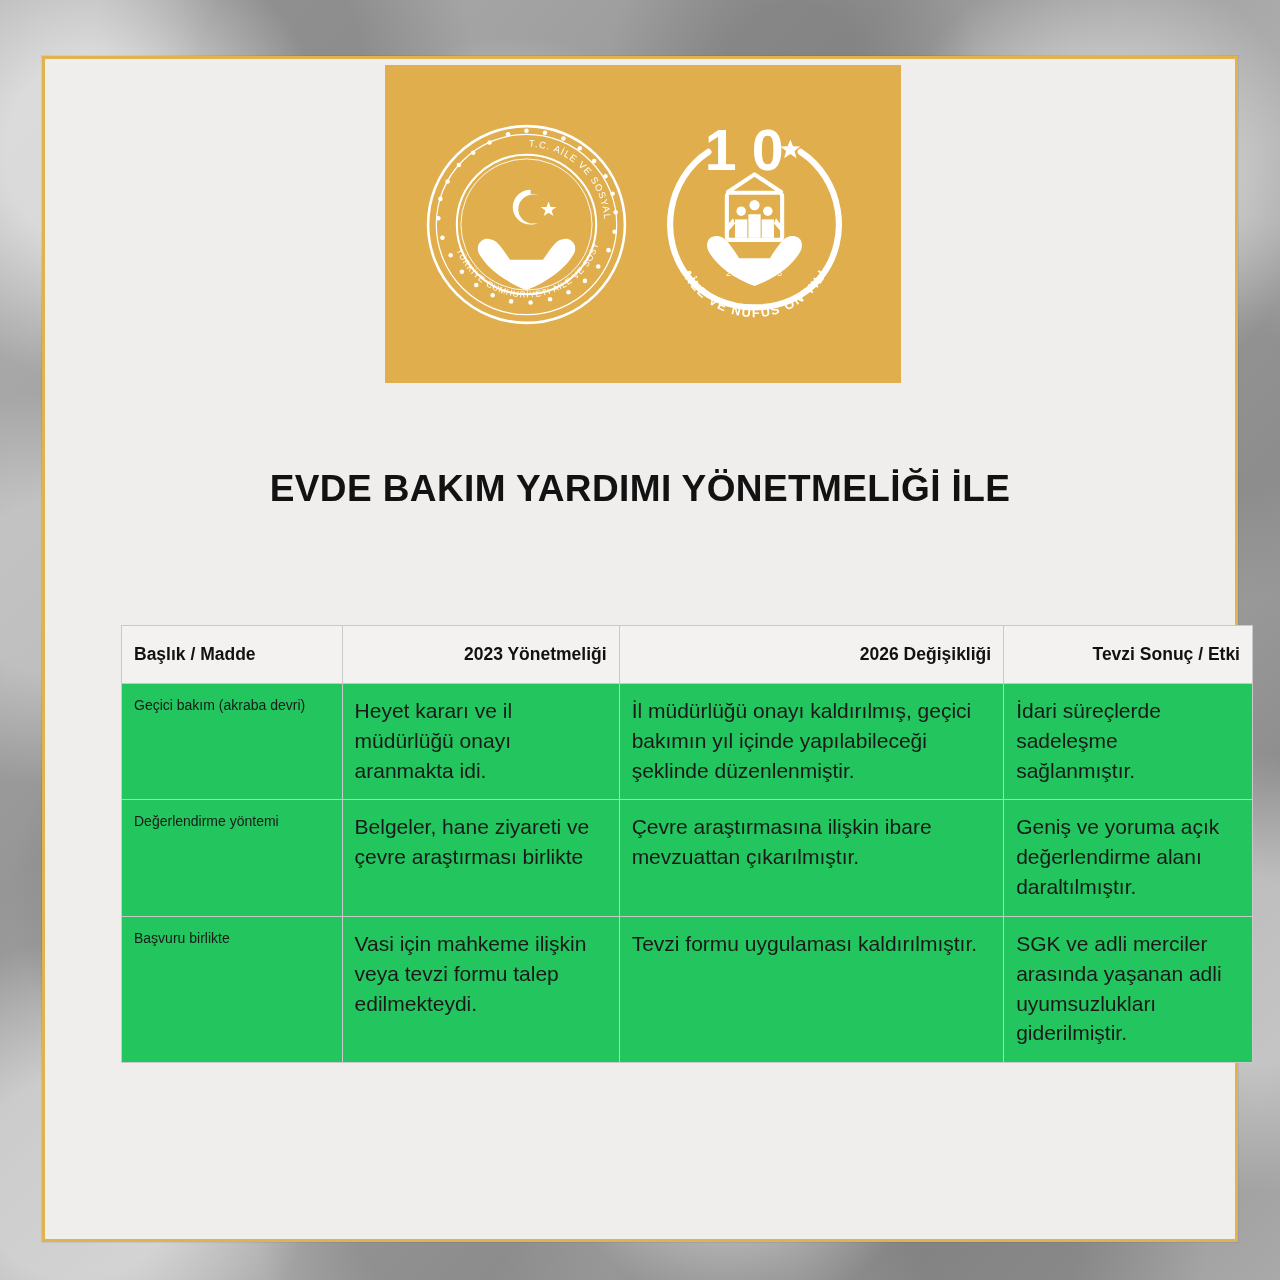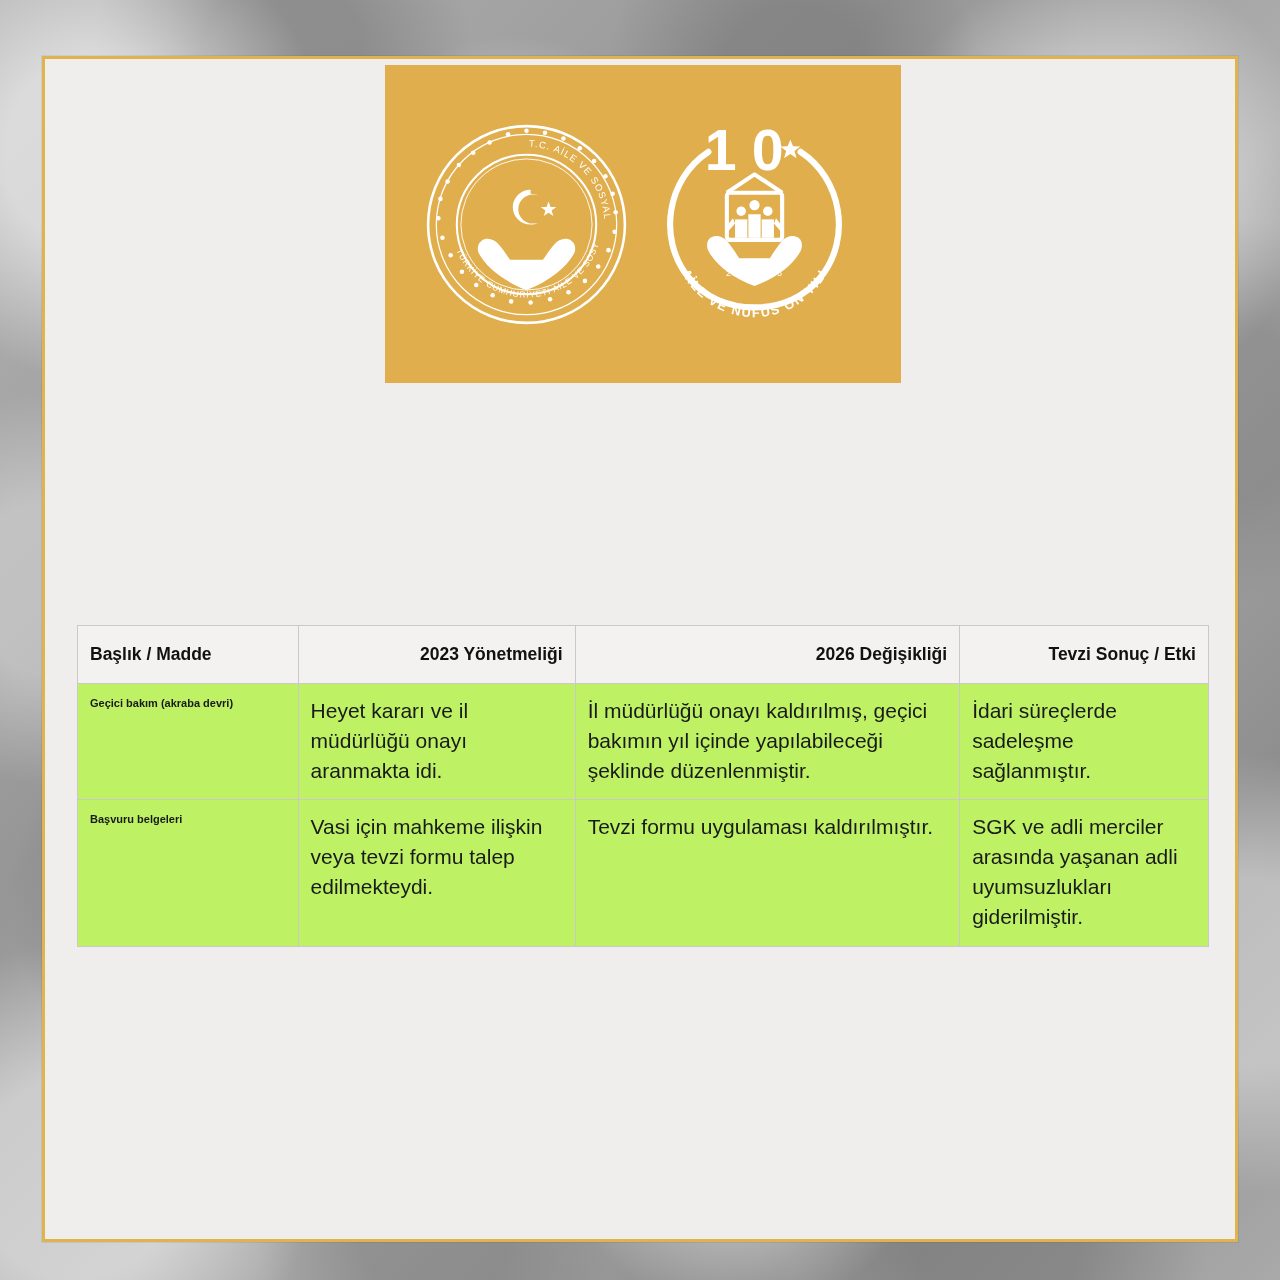--- a/index.html
+++ b/index.html
@@ -212,6 +212,7 @@
   </div>
 
   <div class="title-block">
+    <div class="title-line">EVDE BAKIM YARDIMI YÖNETMELİĞİ İLE</div>
   </div>
 
   <div class="table-wrap">

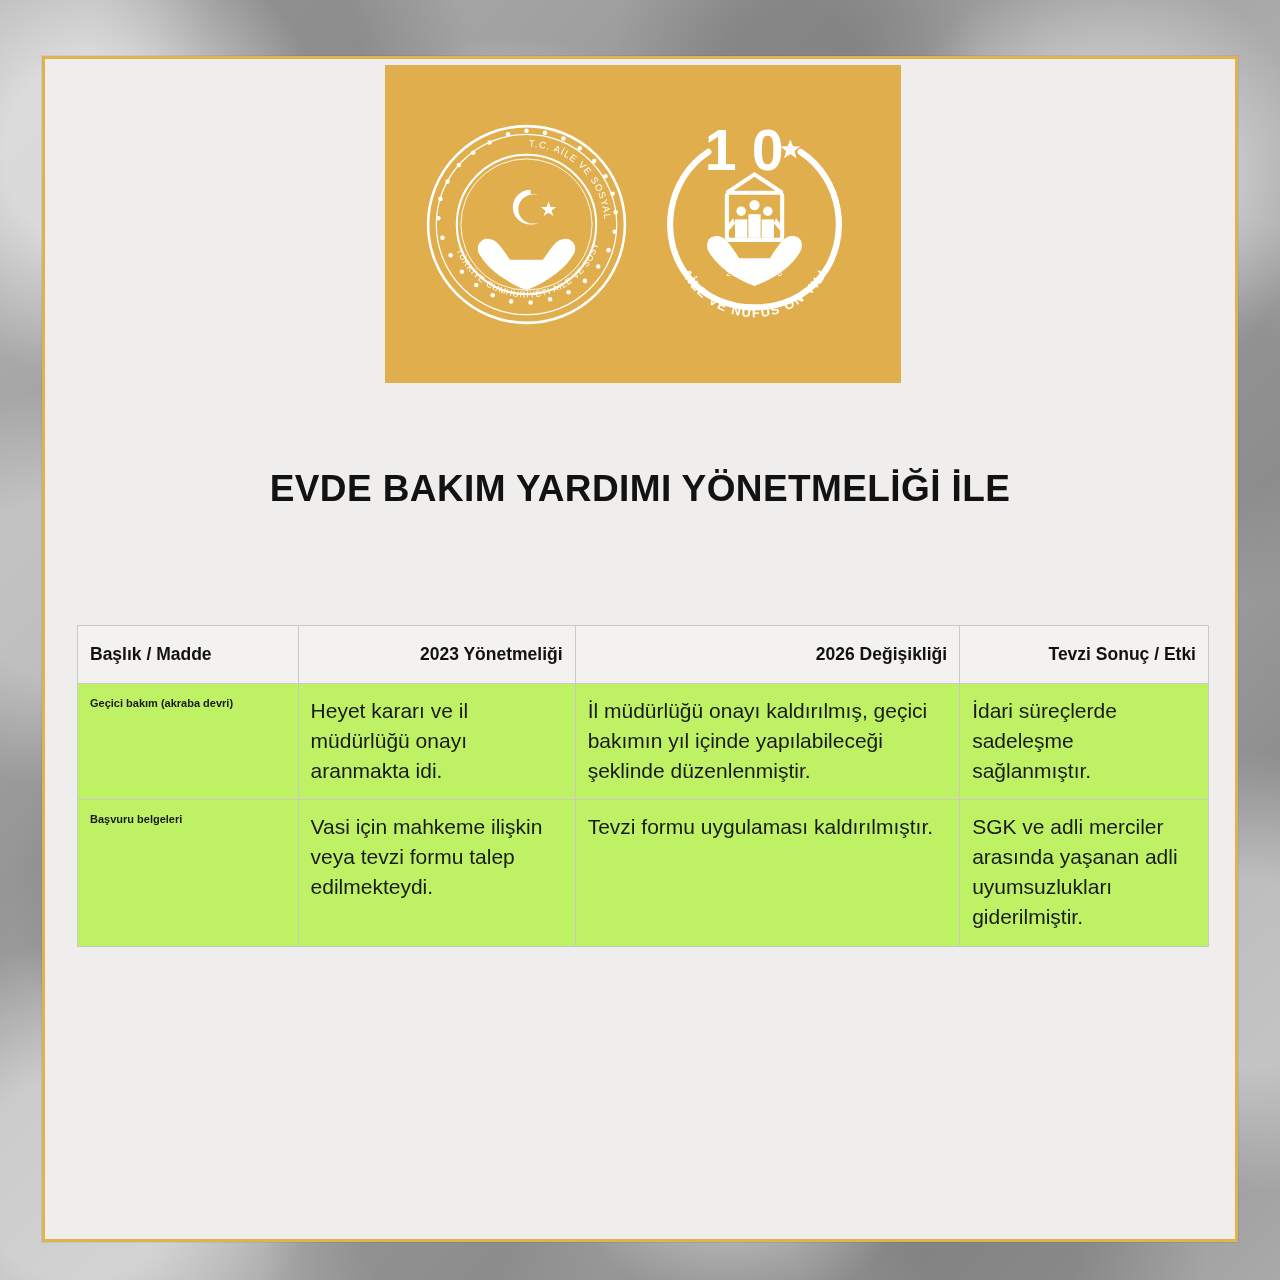--- a/index.html
+++ b/index.html
@@ -89,7 +89,8 @@
   table.compare {
     width: 100%;
     border-collapse: collapse;
-    background: #bef264;
+    background: #22c55e;
+    margin-left: 44px;
   }
   table.compare th, table.compare td {
     border: 1px solid #c9c9c9;

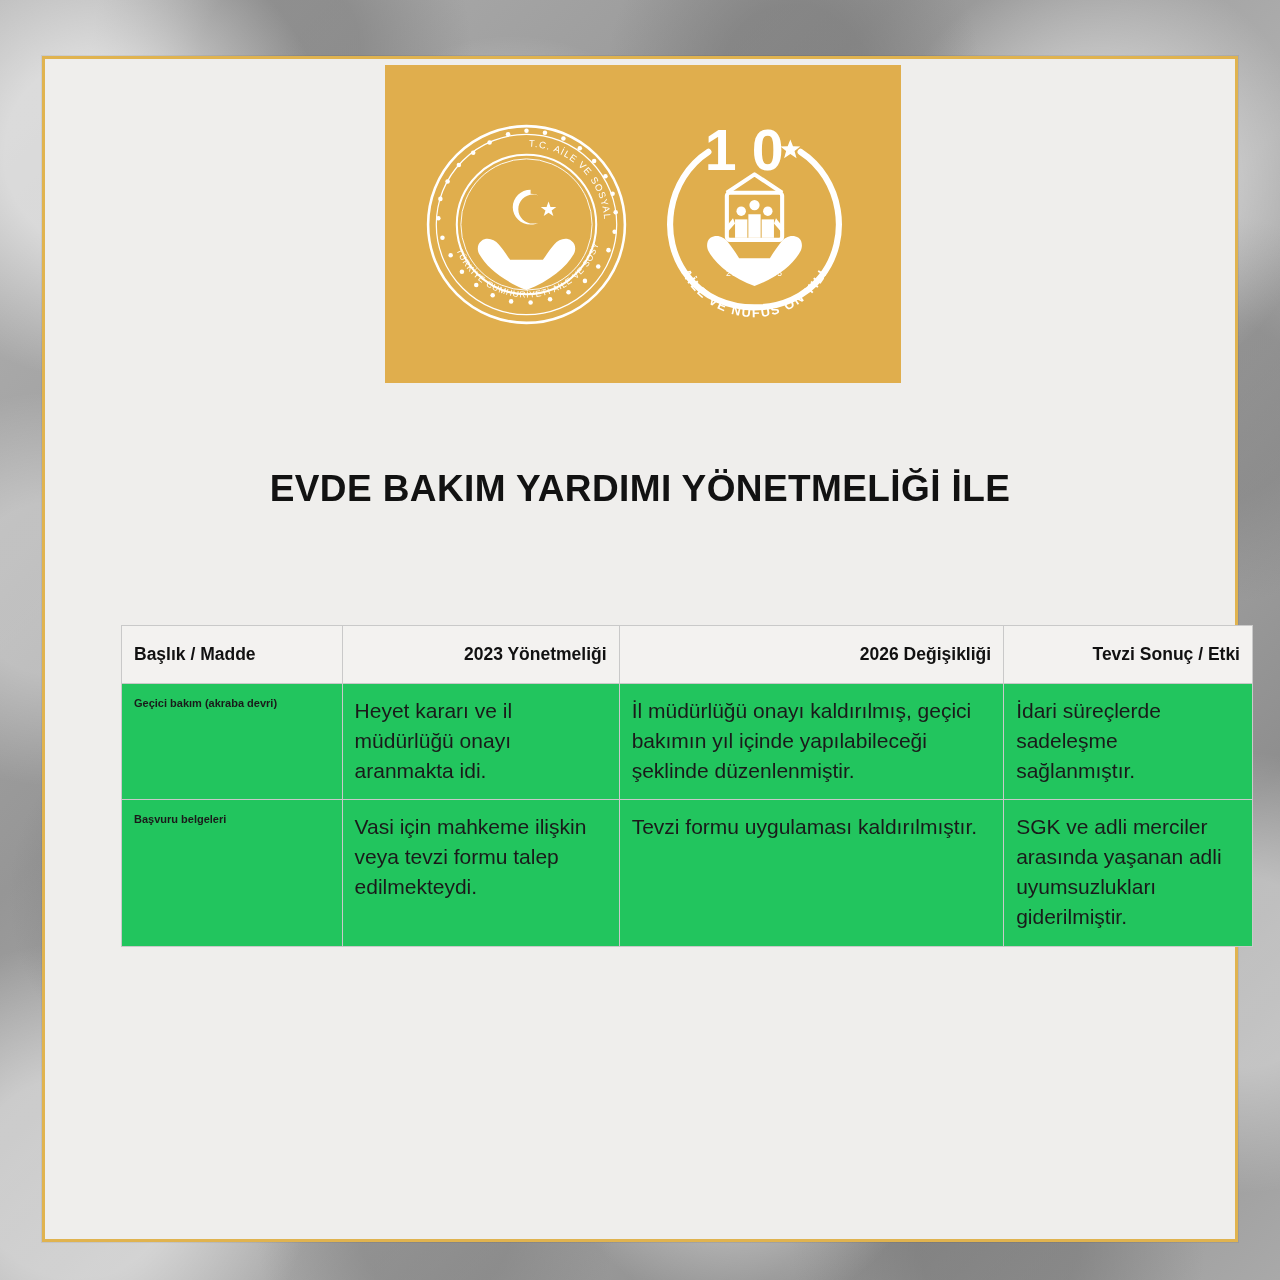--- a/index.html
+++ b/index.html
@@ -113,8 +113,8 @@
     line-height: 1.42;
   }
   table.compare td.rowhead {
-    font-weight: bold;
-    font-size: 11px;
+    font-weight: normal;
+    font-size: 14px;
   }
   .col-a { width: 19.5%; }
   .col-b { width: 24.5%; }

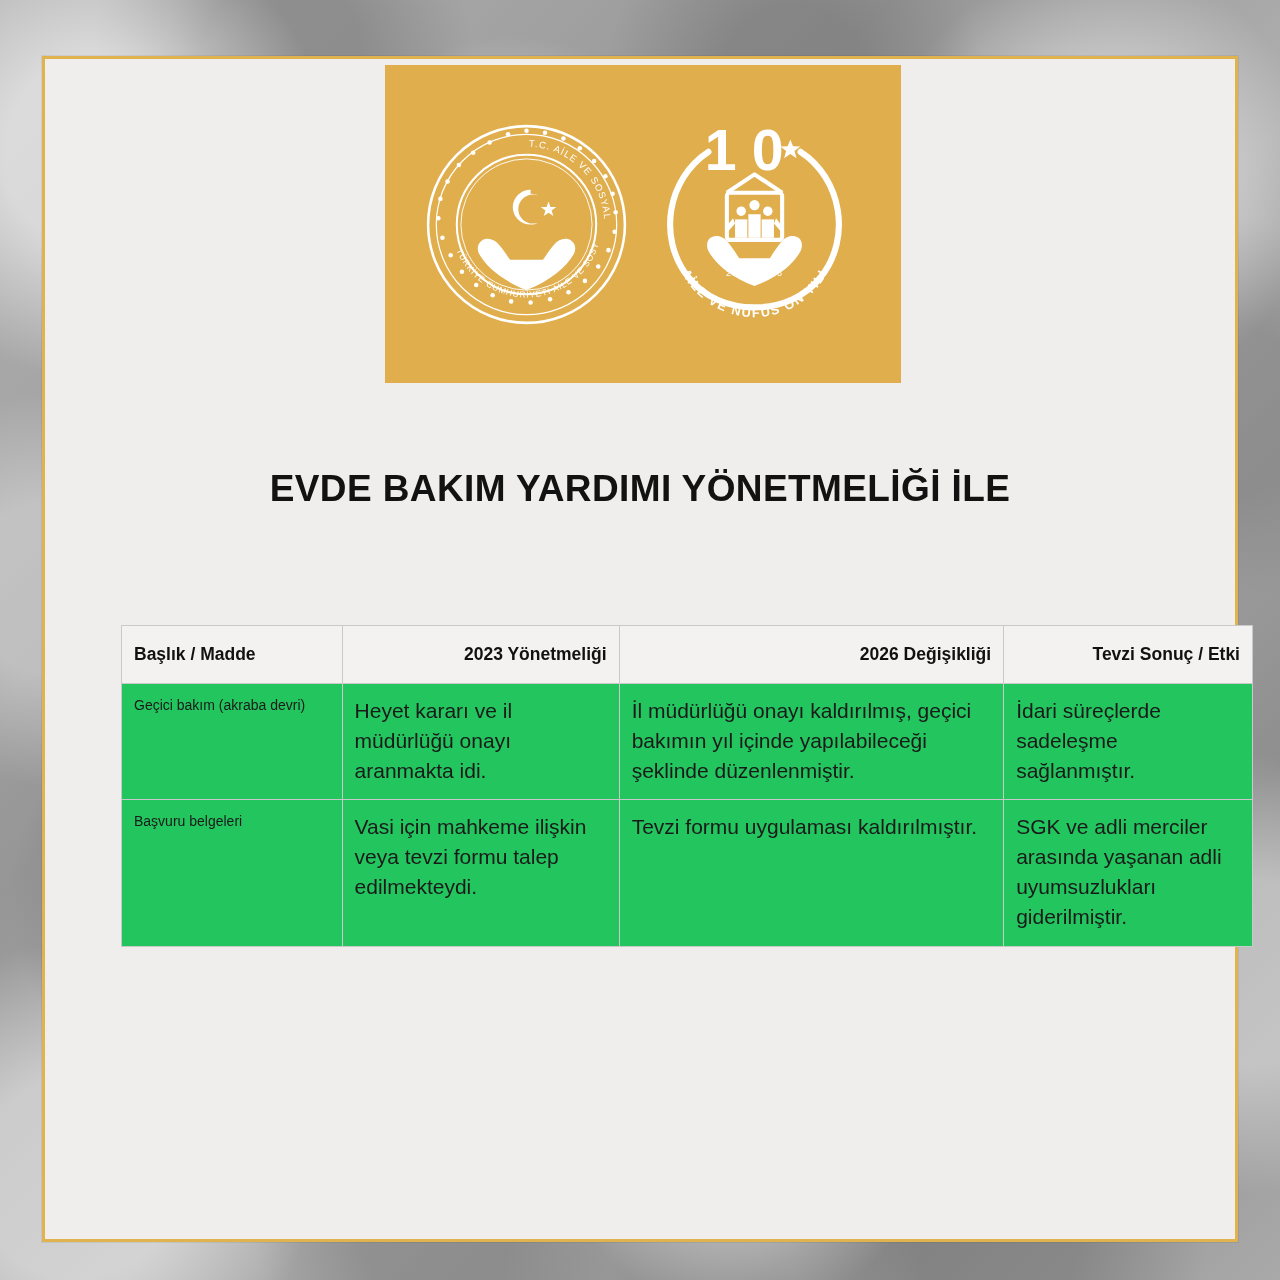--- a/index.html
+++ b/index.html
@@ -234,6 +234,12 @@
           <td>İdari süreçlerde sadeleşme sağlanmıştır.</td>
         </tr>
         <tr>
+          <td class="rowhead">Değerlendirme yöntemi</td>
+          <td>Belgeler, hane ziyareti ve çevre araştırması birlikte</td>
+          <td>Çevre araştırmasına ilişkin ibare mevzuattan çıkarılmıştır.</td>
+          <td>Geniş ve yoruma açık değerlendirme alanı daraltılmıştır.</td>
+        </tr>
+        <tr>
           <td class="rowhead">Başvuru belgeleri</td>
           <td>Vasi için mahkeme ilişkin veya tevzi formu talep edilmekteydi.</td>
           <td>Tevzi formu uygulaması kaldırılmıştır.</td>

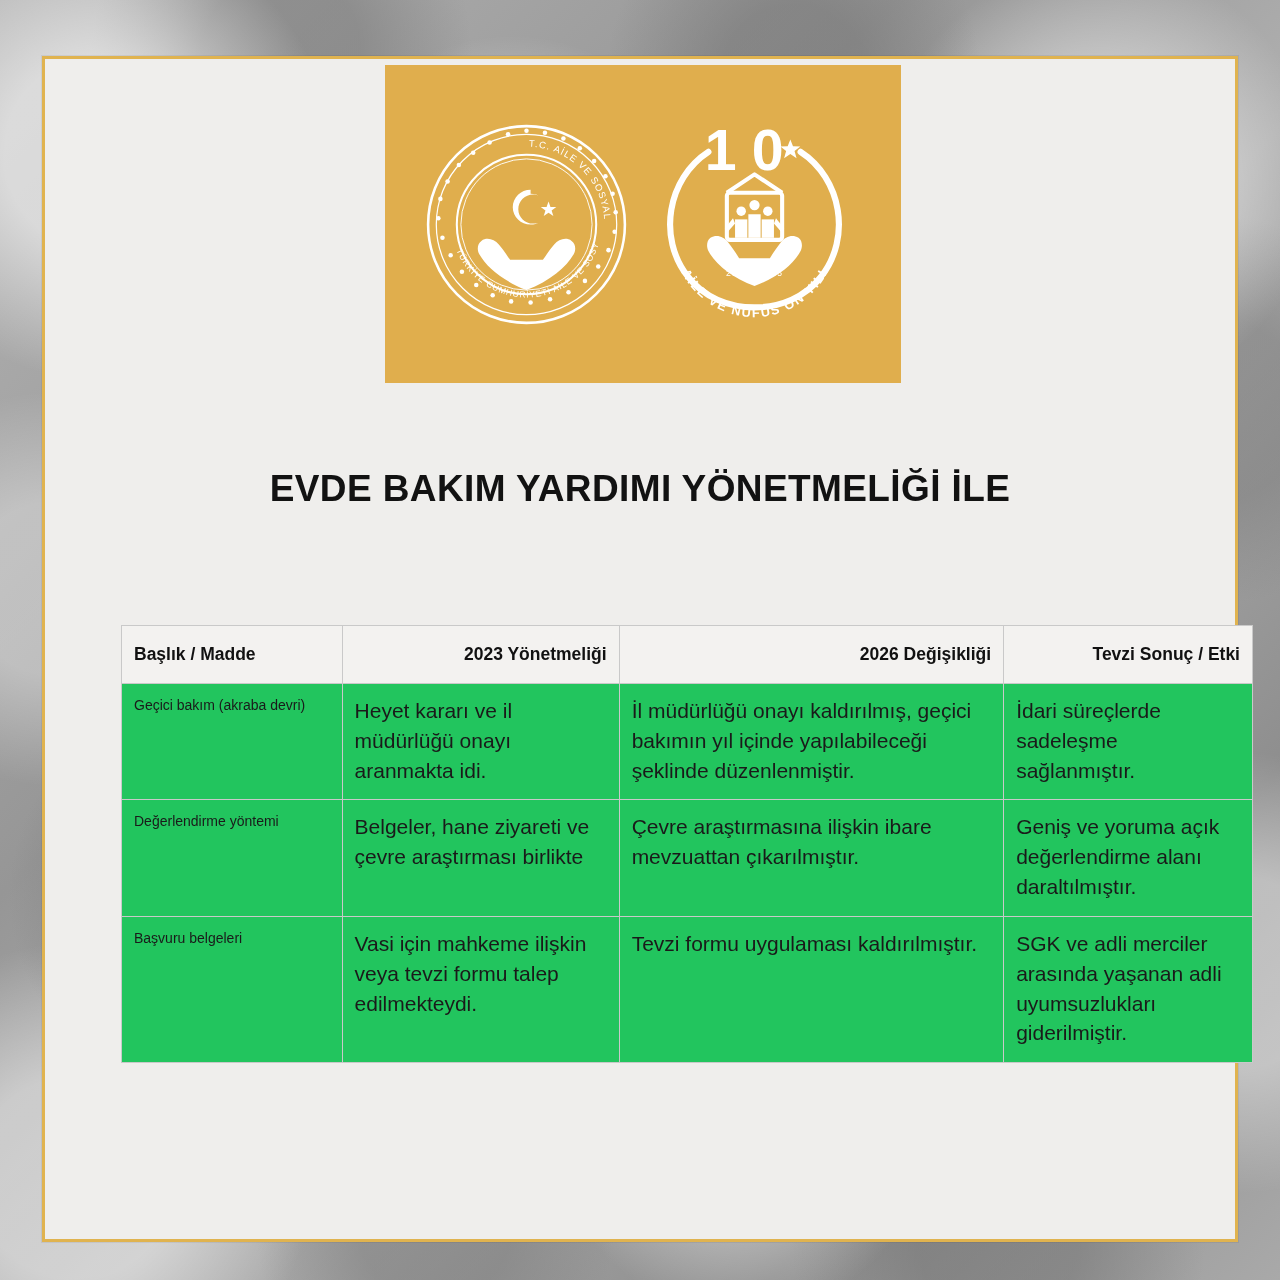--- a/index.html
+++ b/index.html
@@ -240,7 +240,7 @@
           <td>Geniş ve yoruma açık değerlendirme alanı daraltılmıştır.</td>
         </tr>
         <tr>
-          <td class="rowhead">Başvuru belgeleri</td>
+          <td class="rowhead">Başvuru birlikte</td>
           <td>Vasi için mahkeme ilişkin veya tevzi formu talep edilmekteydi.</td>
           <td>Tevzi formu uygulaması kaldırılmıştır.</td>
           <td>SGK ve adli merciler arasında yaşanan adli uyumsuzlukları giderilmiştir.</td>

